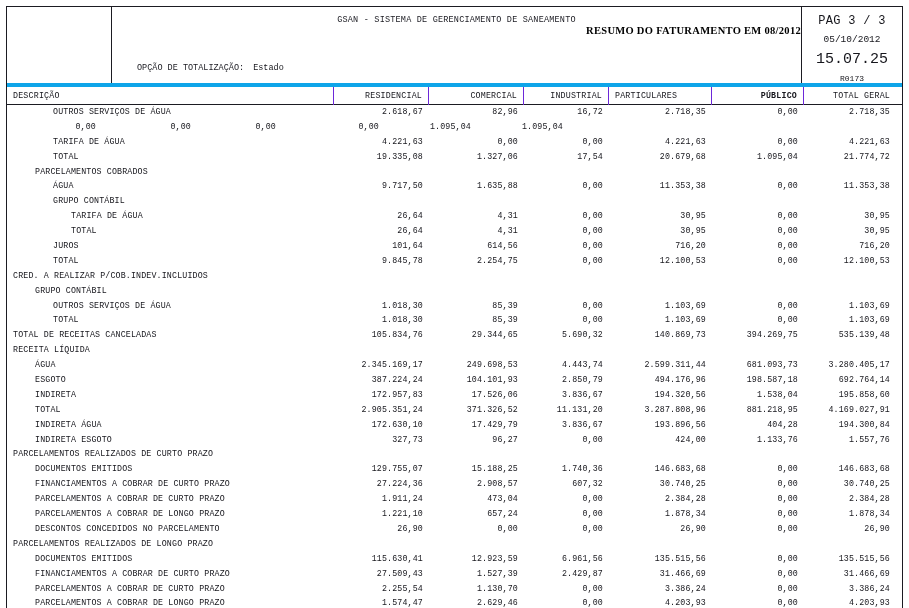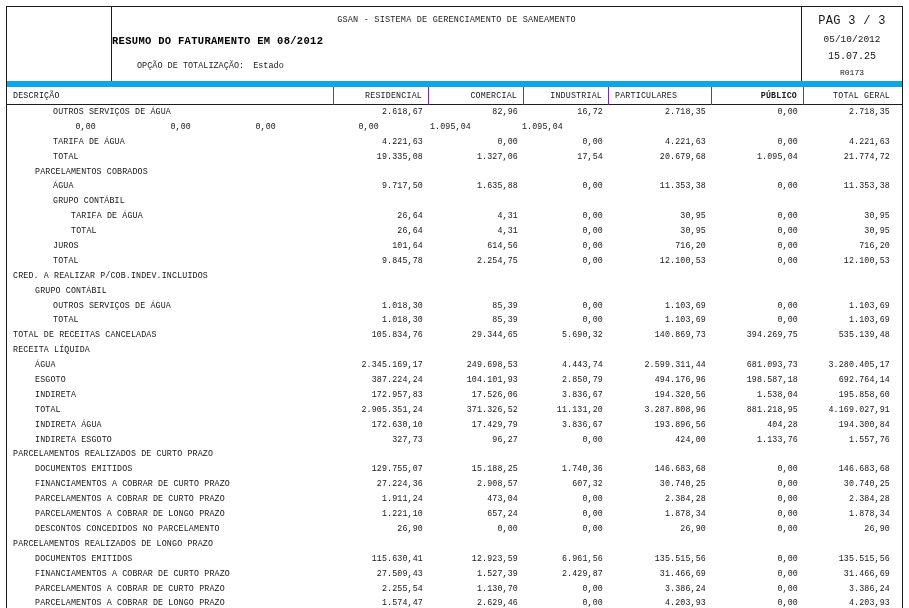--- a/index.html
+++ b/index.html
@@ -36,7 +36,7 @@
   .hdr {
     display: flex;
     height: 80px;
-    border-bottom: 6px solid #0ea5e9;
+    border-bottom: 4px solid #0ea5e9;
     box-sizing: border-box;
   }
   .hdr-logo {

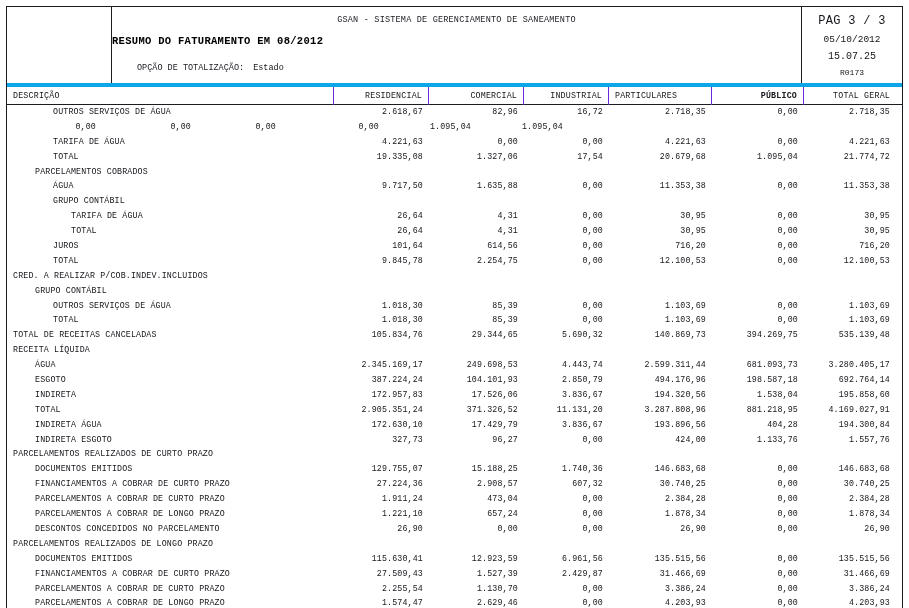--- a/index.html
+++ b/index.html
@@ -67,12 +67,12 @@
     color: #1b1b22;
   }
   .rep-title {
-    text-align: left;
+    text-align: right;
     font-size: 10.5px;
     font-weight: bold;
     letter-spacing: .3px;
-    margin-top: 10px;
     color: #000;
+    font-family: Liberation Serif, serif;
   }
   .tot-opt {
     position: absolute;

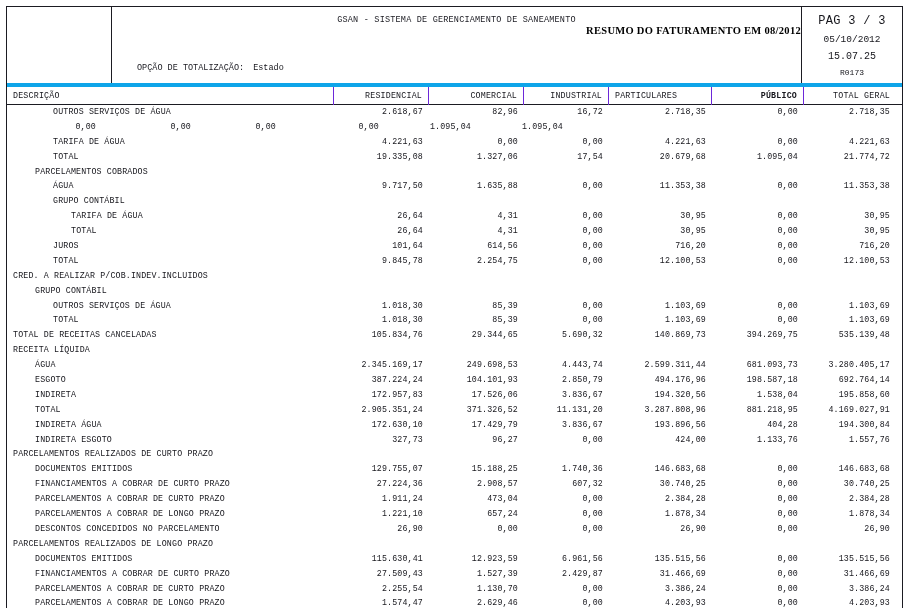--- a/index.html
+++ b/index.html
@@ -86,7 +86,7 @@
 
   .hdr-right .pag  { font-size: 12px; letter-spacing: .3px; }
   .hdr-right .date { font-size: 9.5px; margin-top: 6px; }
-  .hdr-right .time { font-size: 10px; margin-top: 6px; }
+  .hdr-right .time { font-size: 15px; margin-top: 6px; }
   .hdr-right .code { font-size: 8px;  margin-top: 6px; }
 
   

